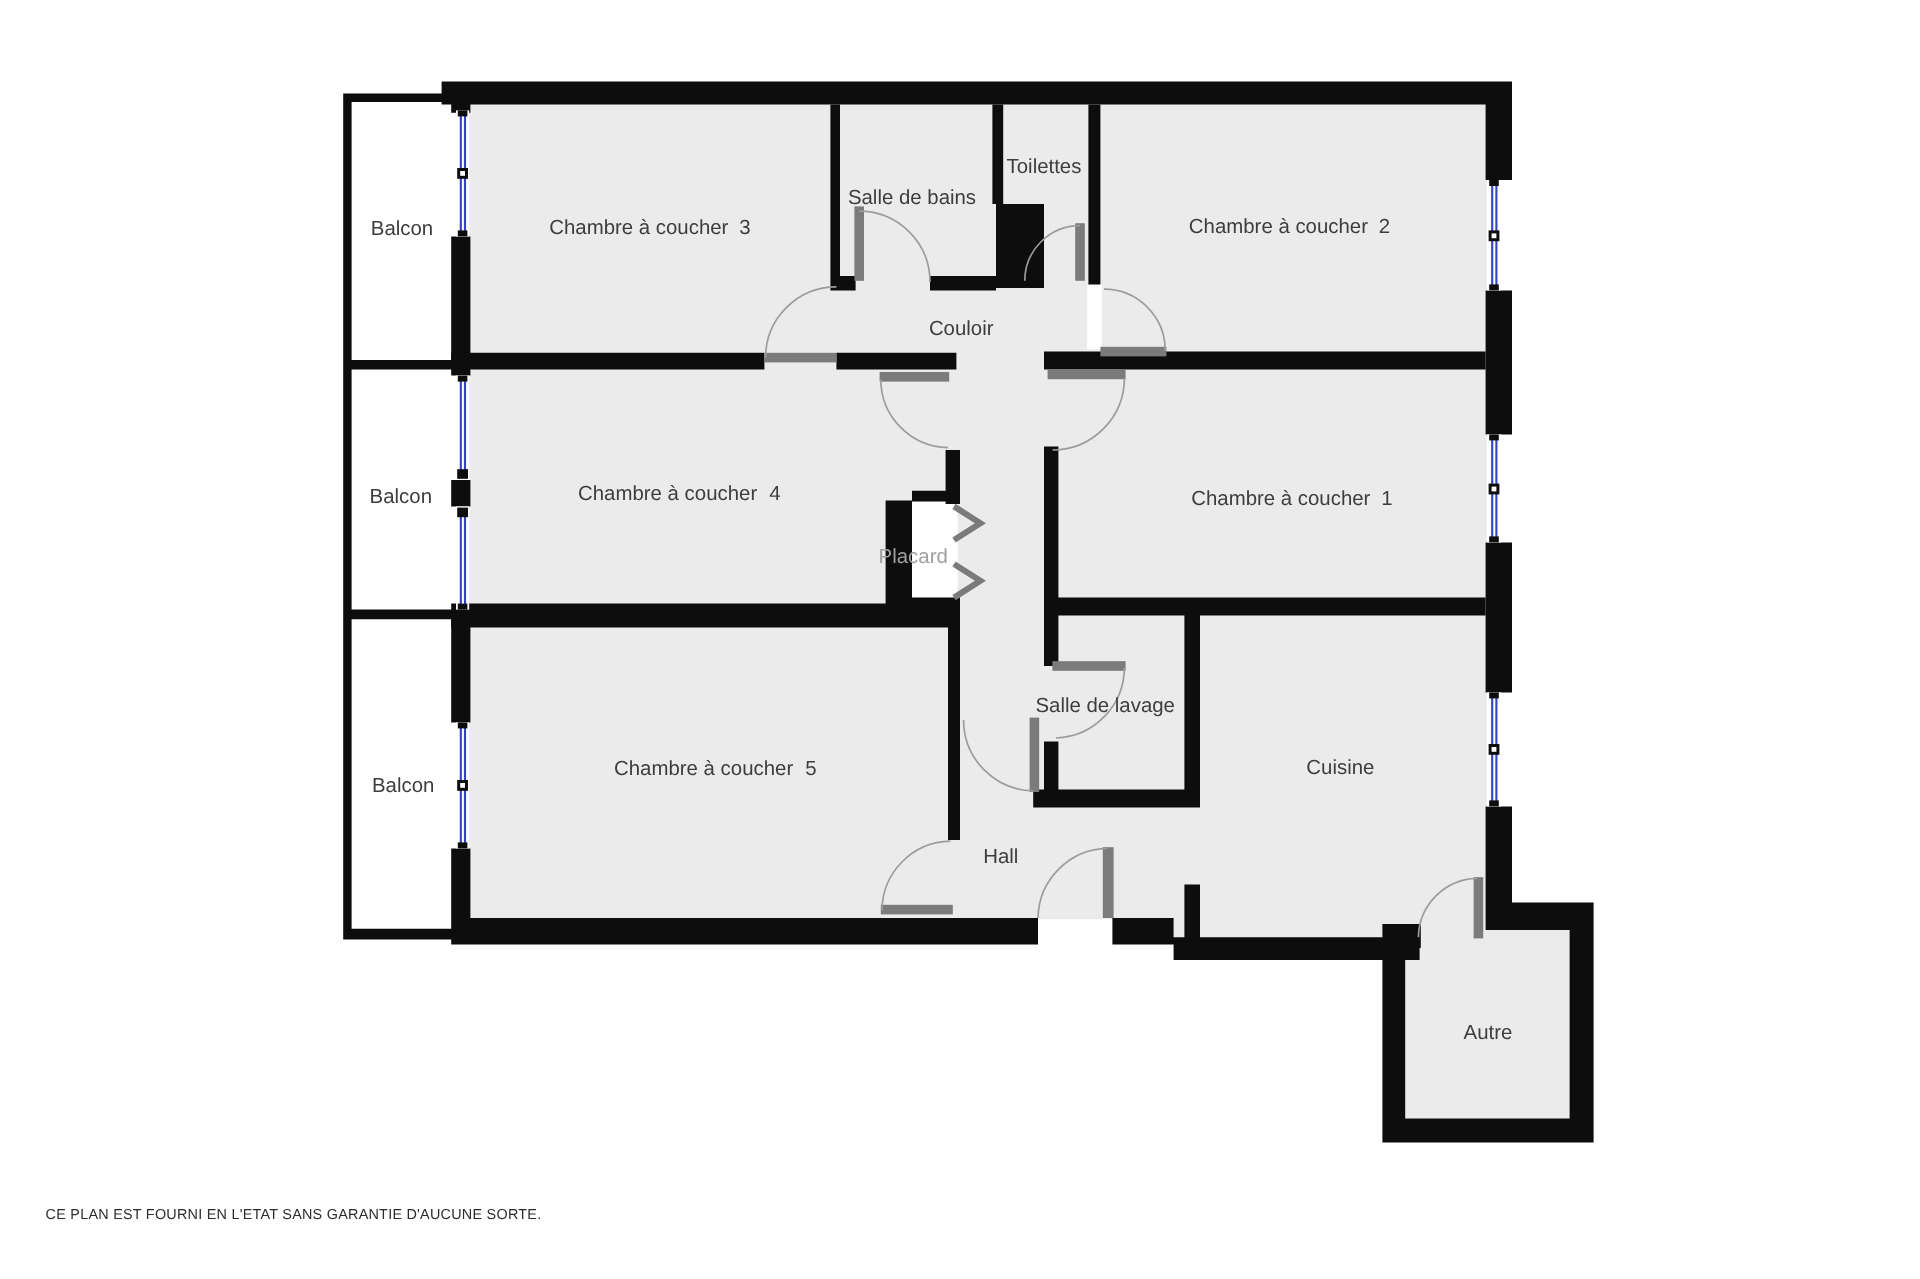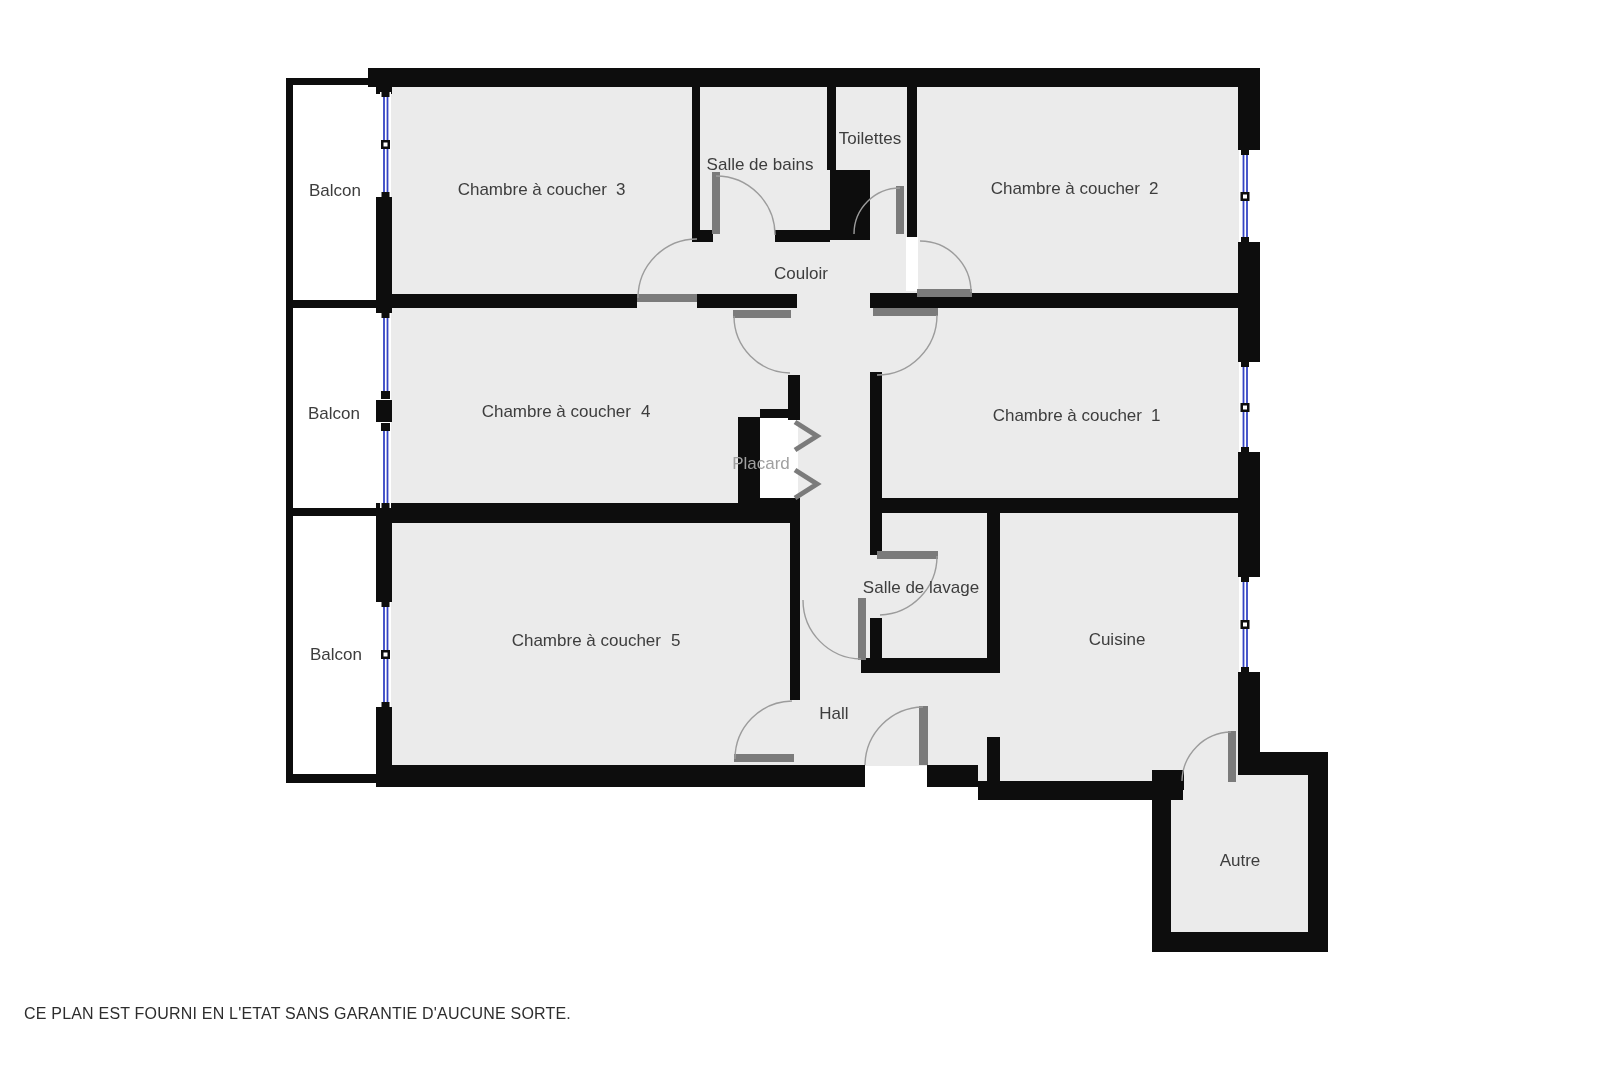--- a/index.html
+++ b/index.html
@@ -16,7 +16,7 @@
   text.lbl.muted{fill:var(--muted-label,#a0a0a0);}
   .mid{text-anchor:middle;}
   .end{text-anchor:end;}
-  #disclaimer{position:absolute;left:24px;top:1005px;font-size:16px;letter-spacing:.2px;color:#2d2d2d;}
+  #disclaimer{position:absolute;left:38px;top:1005px;font-size:12px;letter-spacing:.2px;color:#2d2d2d;}
 </style>
 </head>
 <body>

